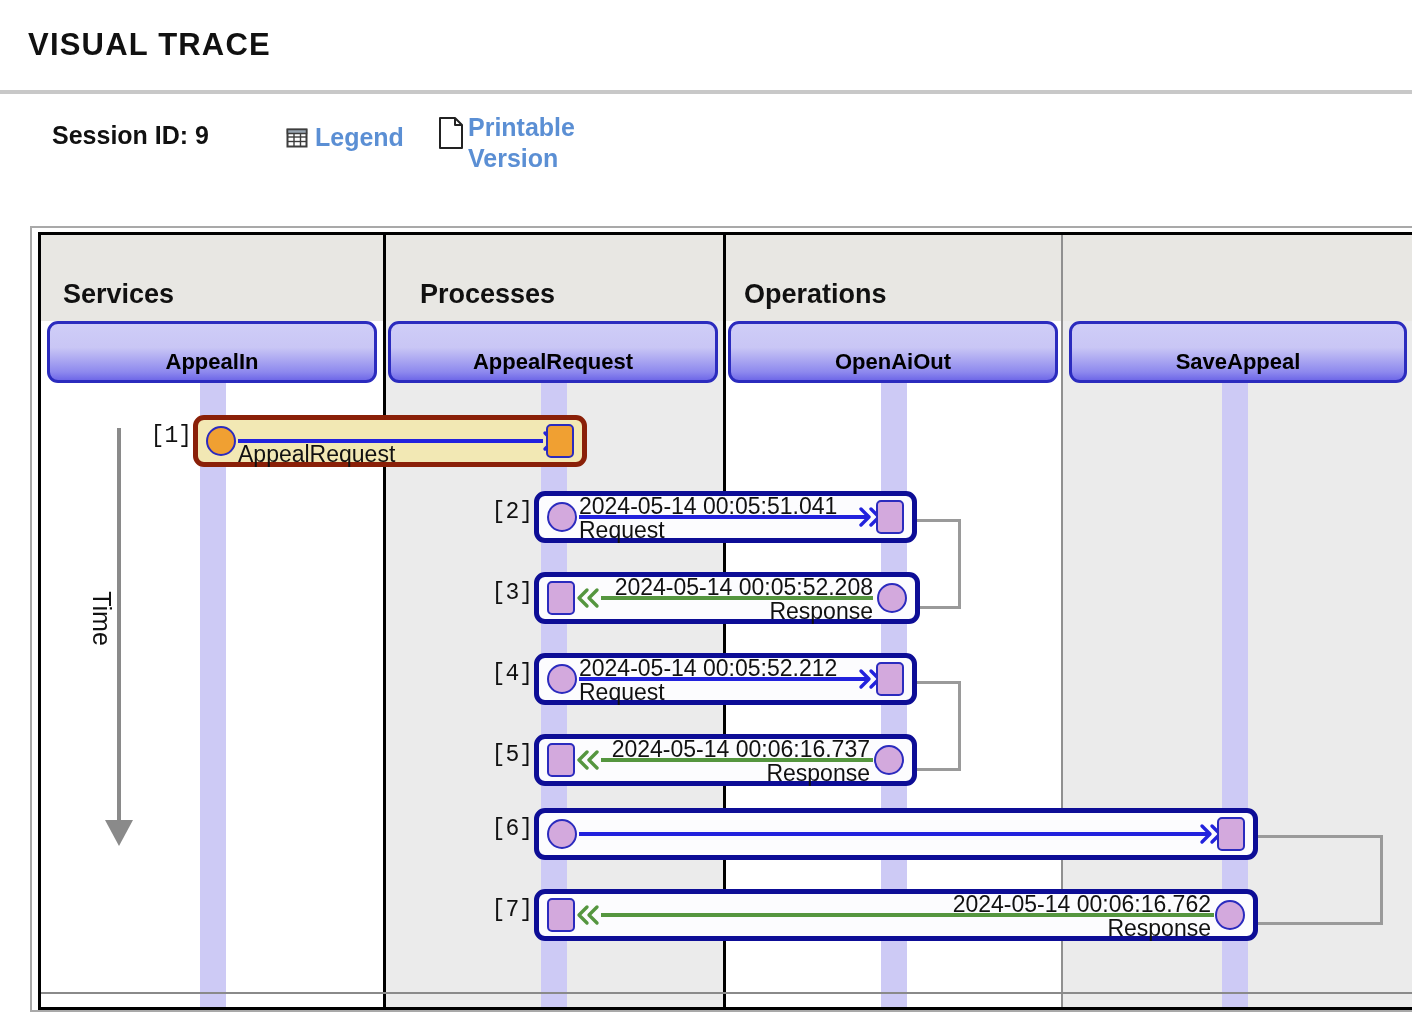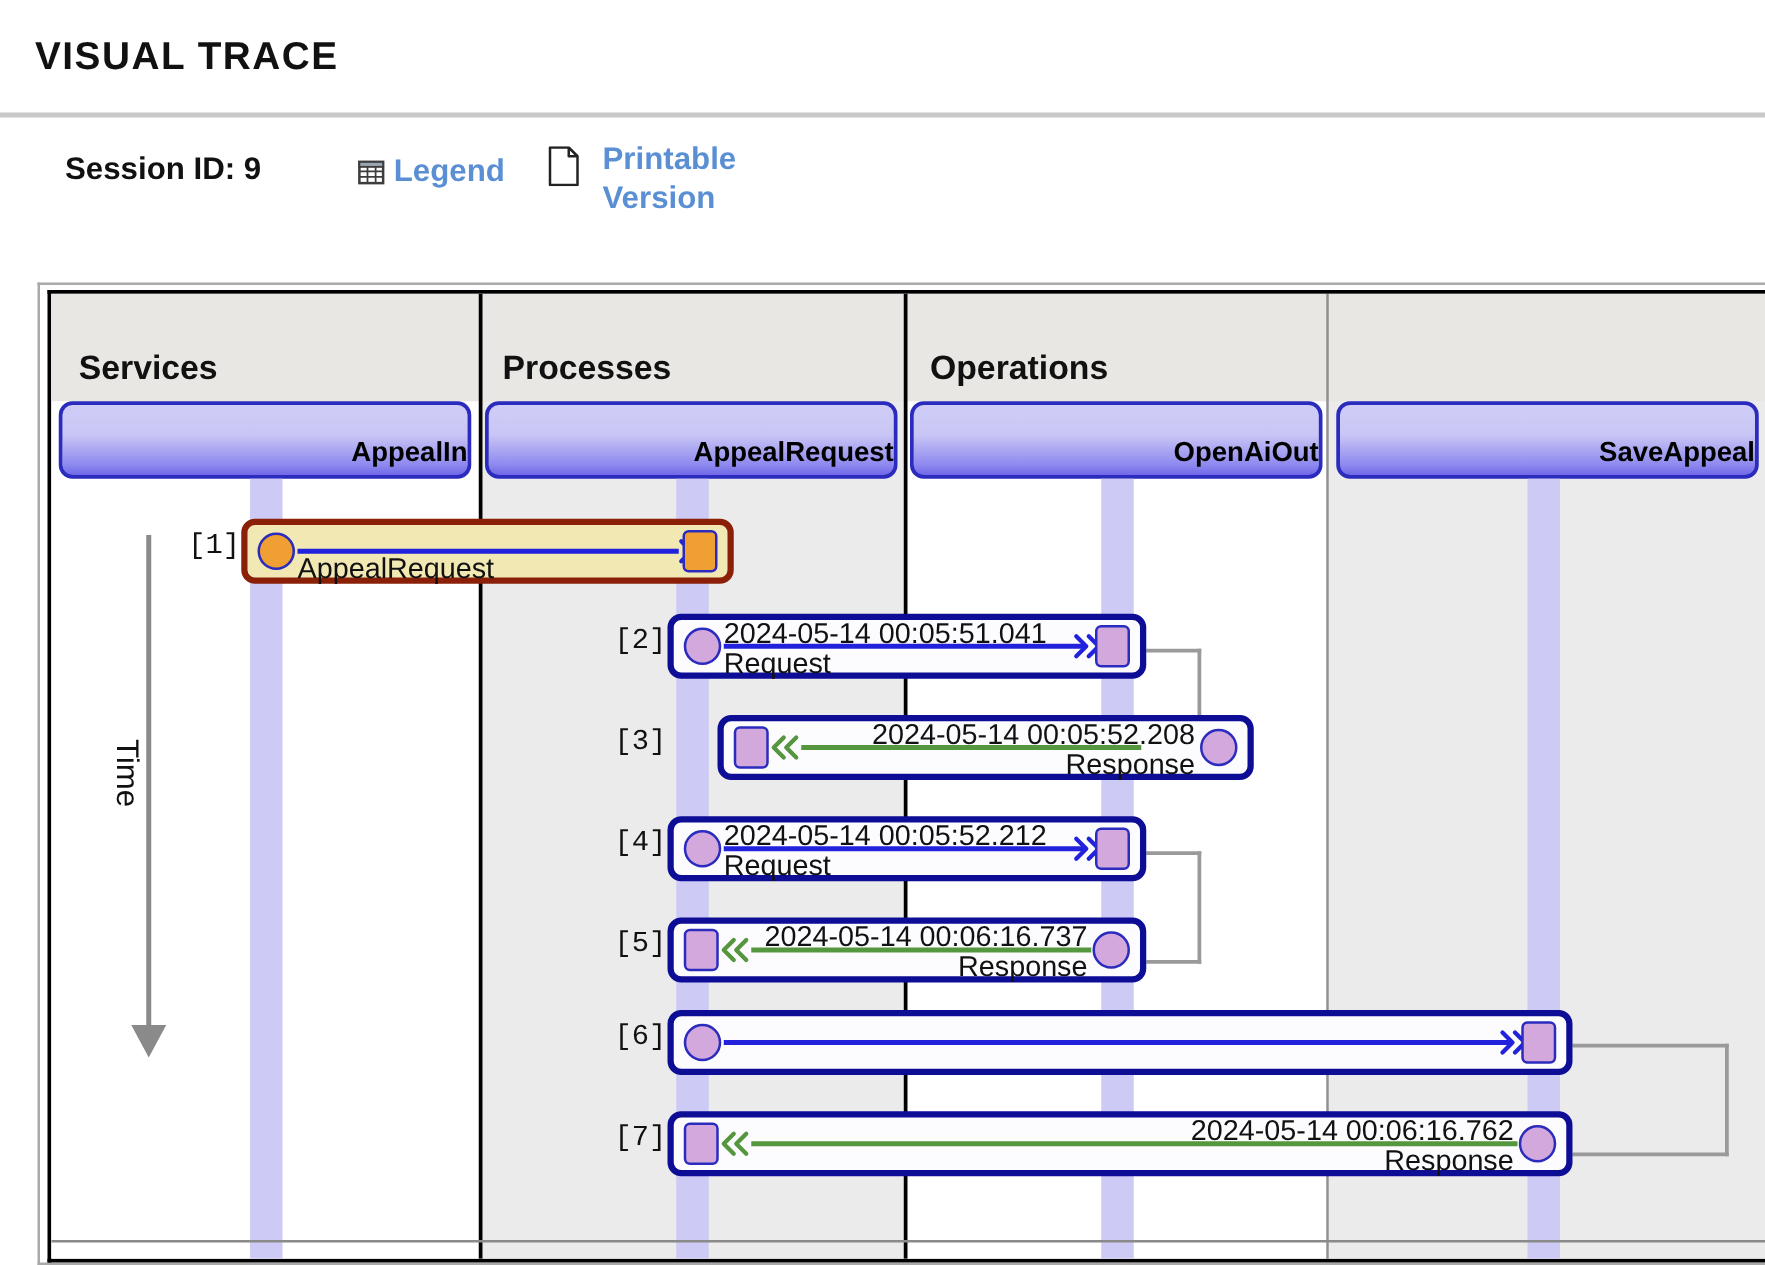--- a/index.html
+++ b/index.html
@@ -56,7 +56,7 @@
     display: flex; align-items: flex-start; gap: 4px; cursor: pointer;
     width: 160px;
   }
-  #printable-link .link-text { white-space: normal; margin-left: 14px; }
+  #printable-link .link-text { white-space: normal; }
 
   .legend-icon { width: 22px; height: 22px; flex: 0 0 22px; display:block; }
   .printer-icon { width: 26px; height: 32px; flex: 0 0 26px; display:block; margin-top: 5px; }

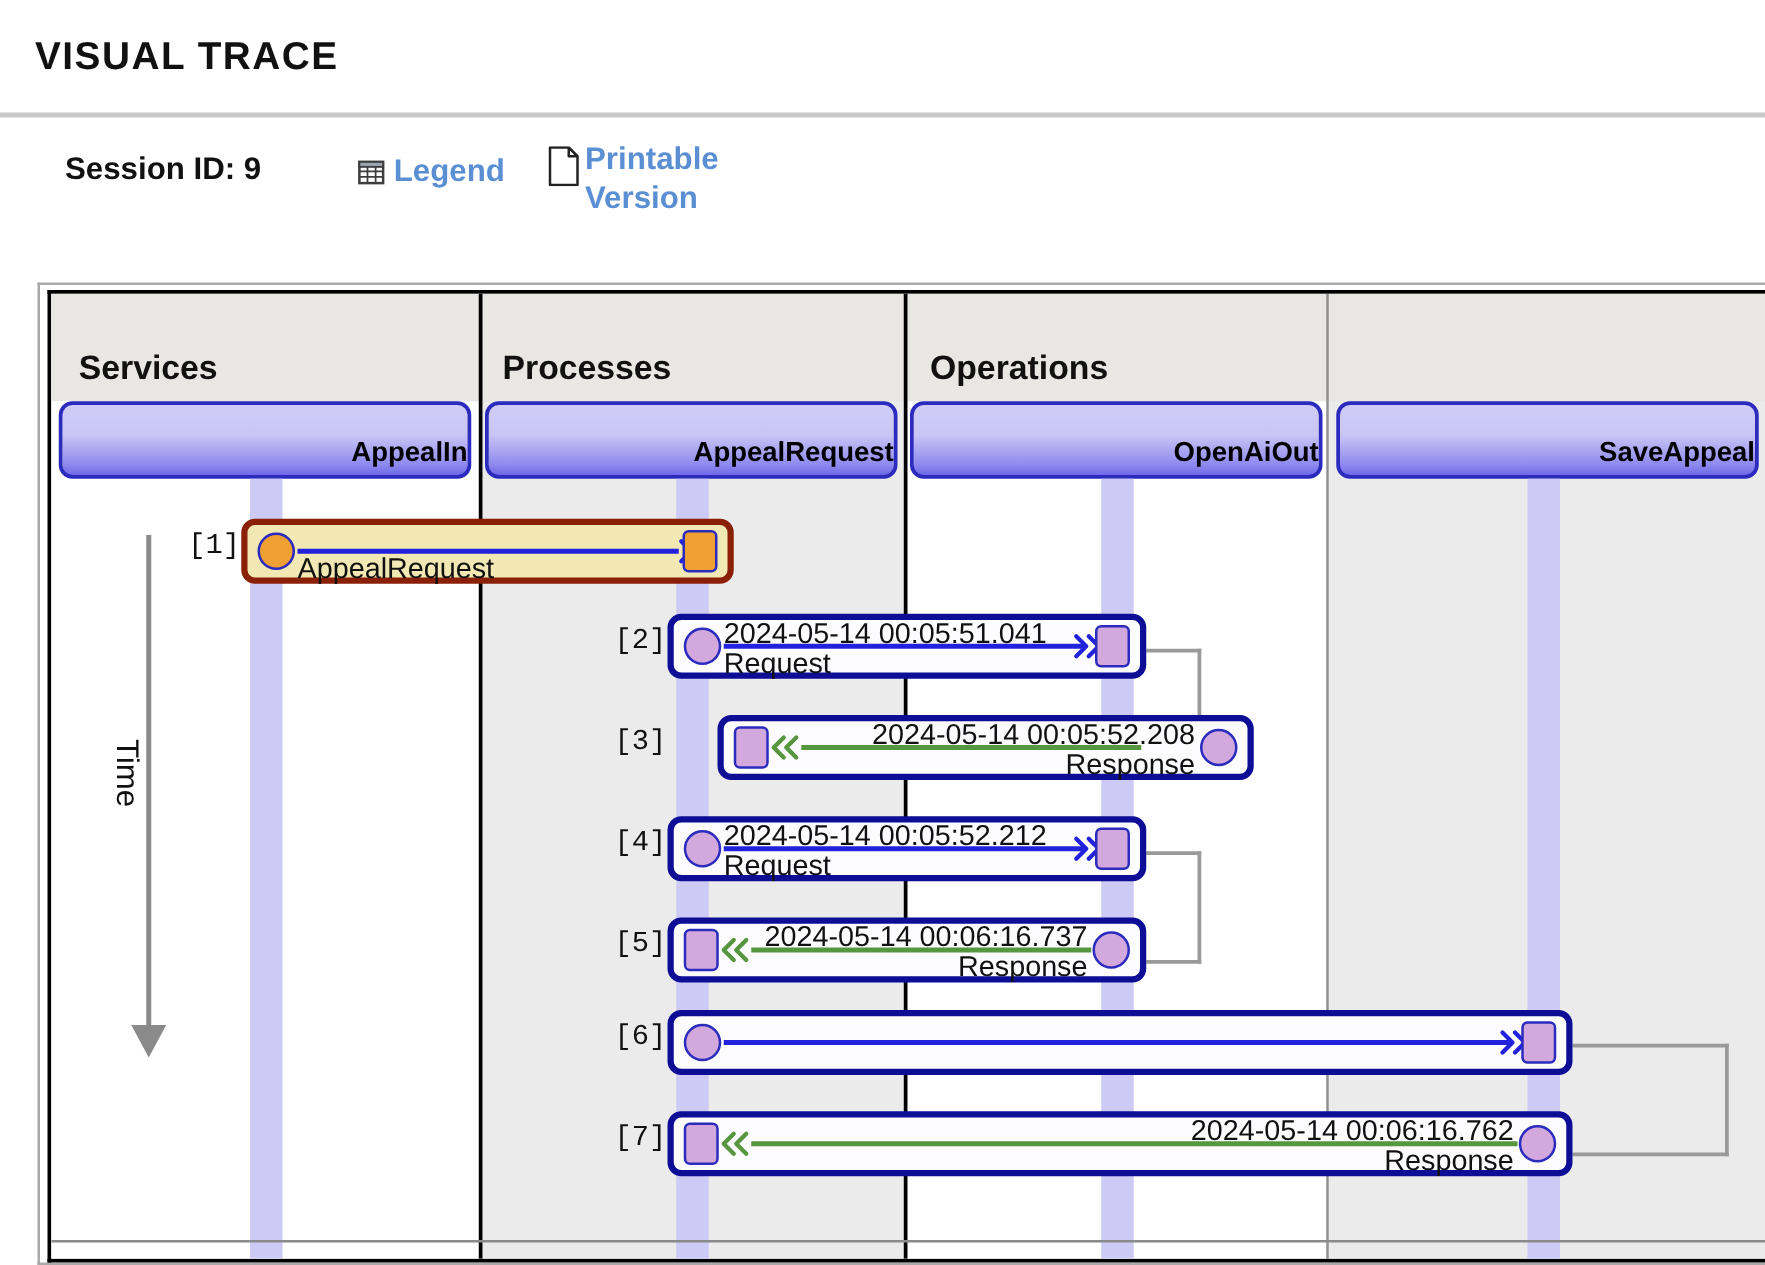--- a/index.html
+++ b/index.html
@@ -334,7 +334,7 @@
     <div class="col-div-thin" style="left:1020px;"></div>
 
     <div class="group-title" style="left:22px;">Services</div>
-    <div class="group-title" style="left:361px;">Processes</div>
+    <div class="group-title" style="left:379px;">Processes</div>
     <div class="group-title" style="left:703px;">Operations</div>
 
     <div class="lane-pill" style="left:6px;   width:330px;">

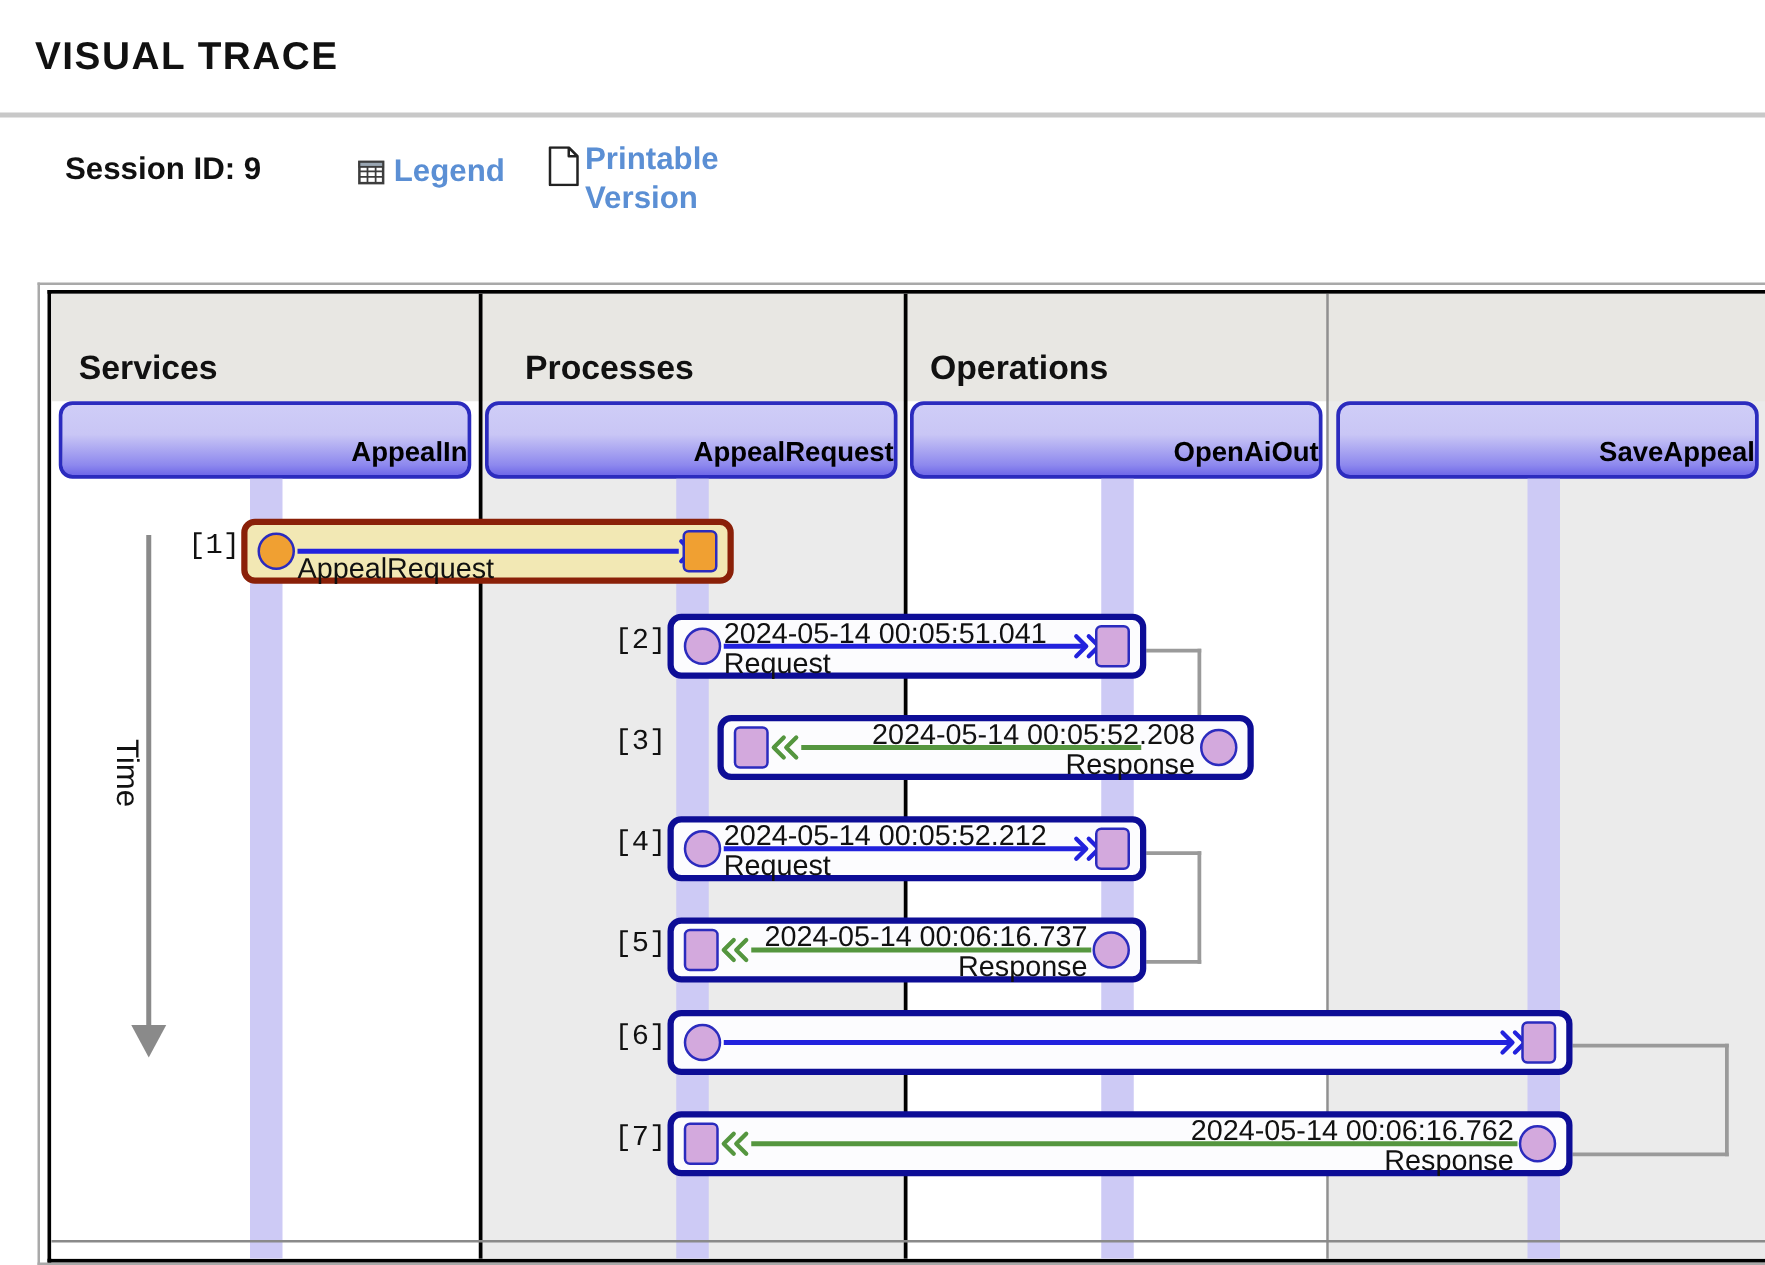--- a/index.html
+++ b/index.html
@@ -154,7 +154,7 @@
     border: 3px solid #2b2bbe;
     border-radius: 11px;
     background: linear-gradient(to bottom, #cfcdf7 0%, #c9c6f5 42%, #8d88ee 86%, #6f68e8 100%);
-    display: flex; align-items: flex-end; justify-content: flex-end;
+    display: flex; align-items: flex-end; justify-content: center;
     padding-bottom: 5px;
     box-sizing: border-box;
   }

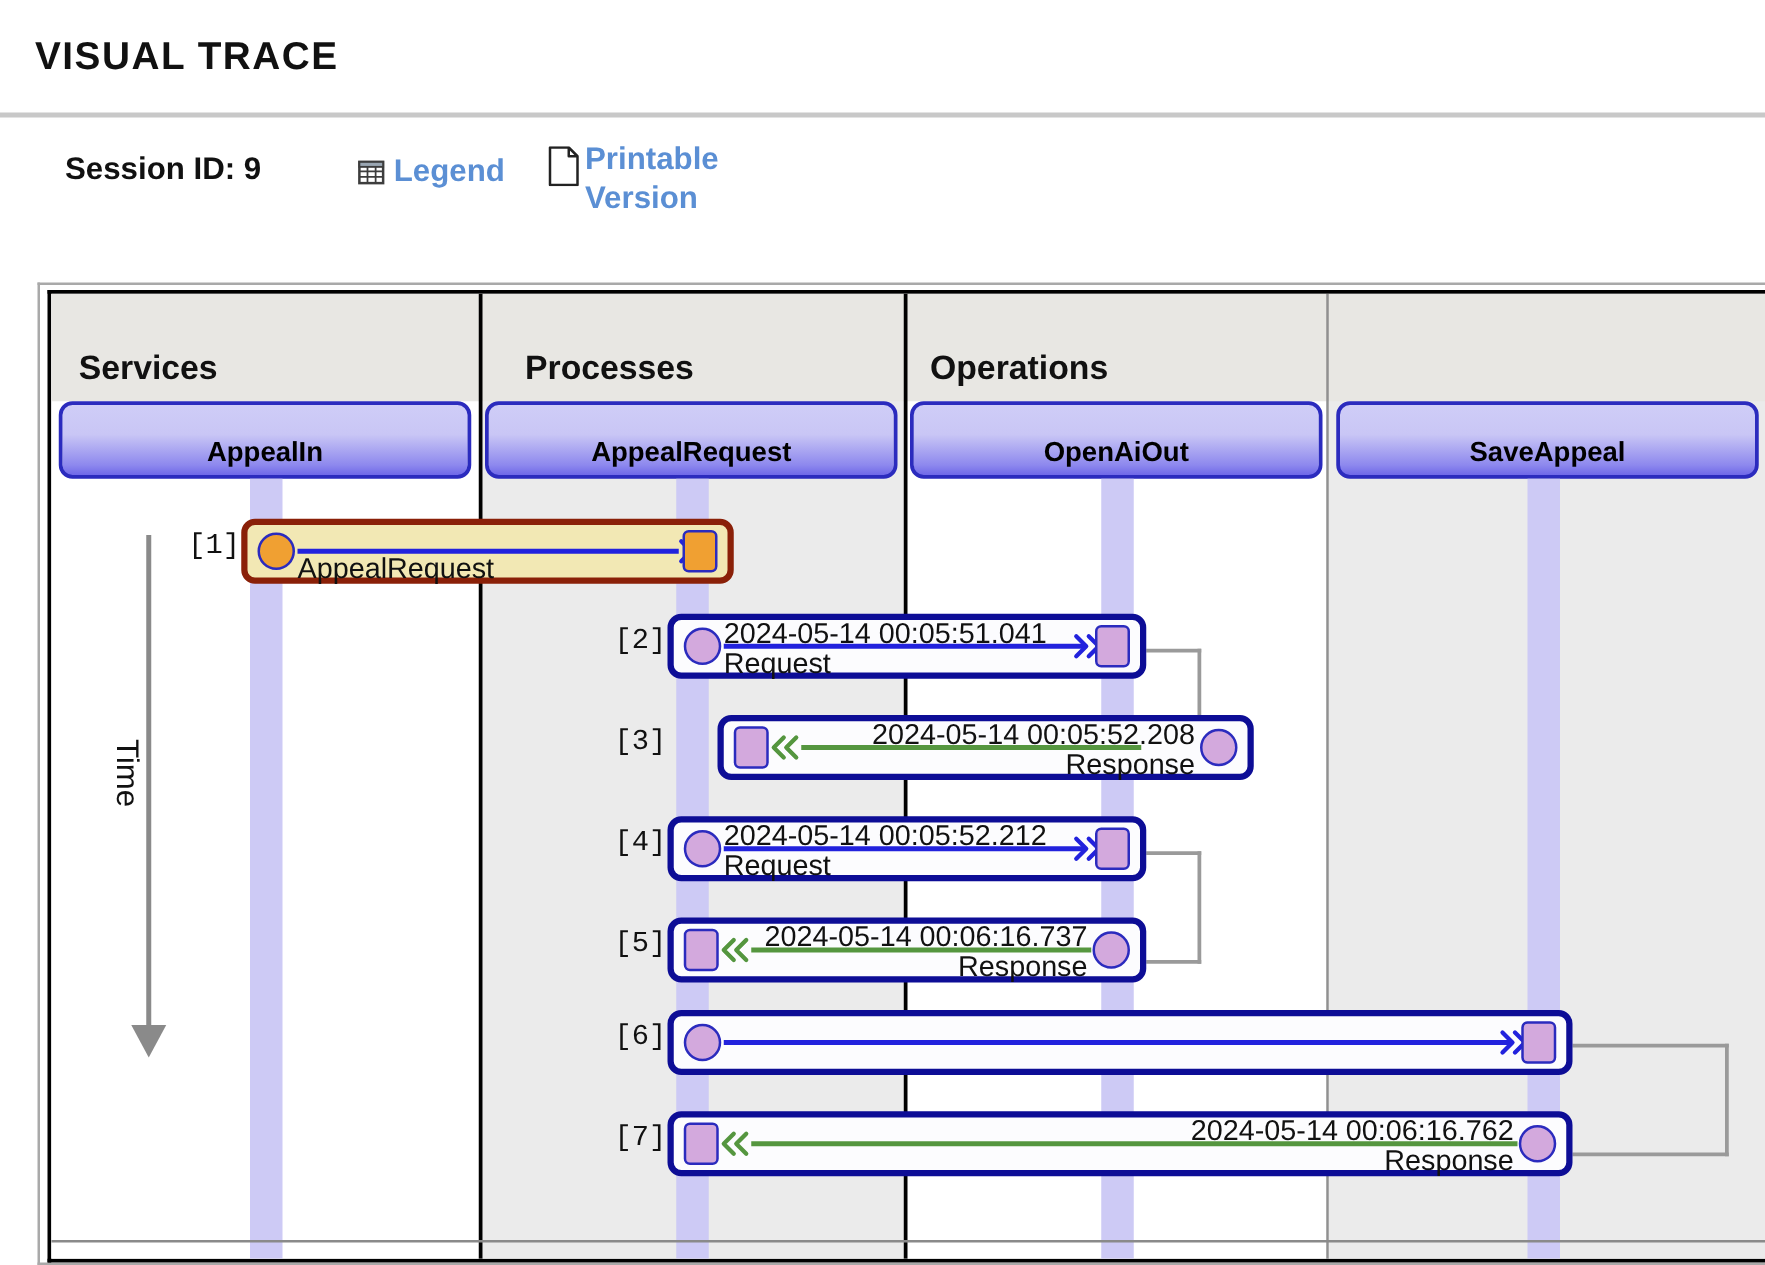--- a/index.html
+++ b/index.html
@@ -392,7 +392,7 @@
     </div>
 
     <div class="msg-index" style="left:446px; top:345px;">[3]</div>
-    <div class="msg-box align-right" style="left:493px; top:337px; width:429px;margin-left:40px;">
+    <div class="msg-box align-right" style="left:493px; top:337px; width:386px;">
       <span class="endpoint square" style="left:8px;"></span>
       <span class="arrow-head" style="left:36px;">
         <svg width="34" height="22" viewBox="0 0 34 22">

